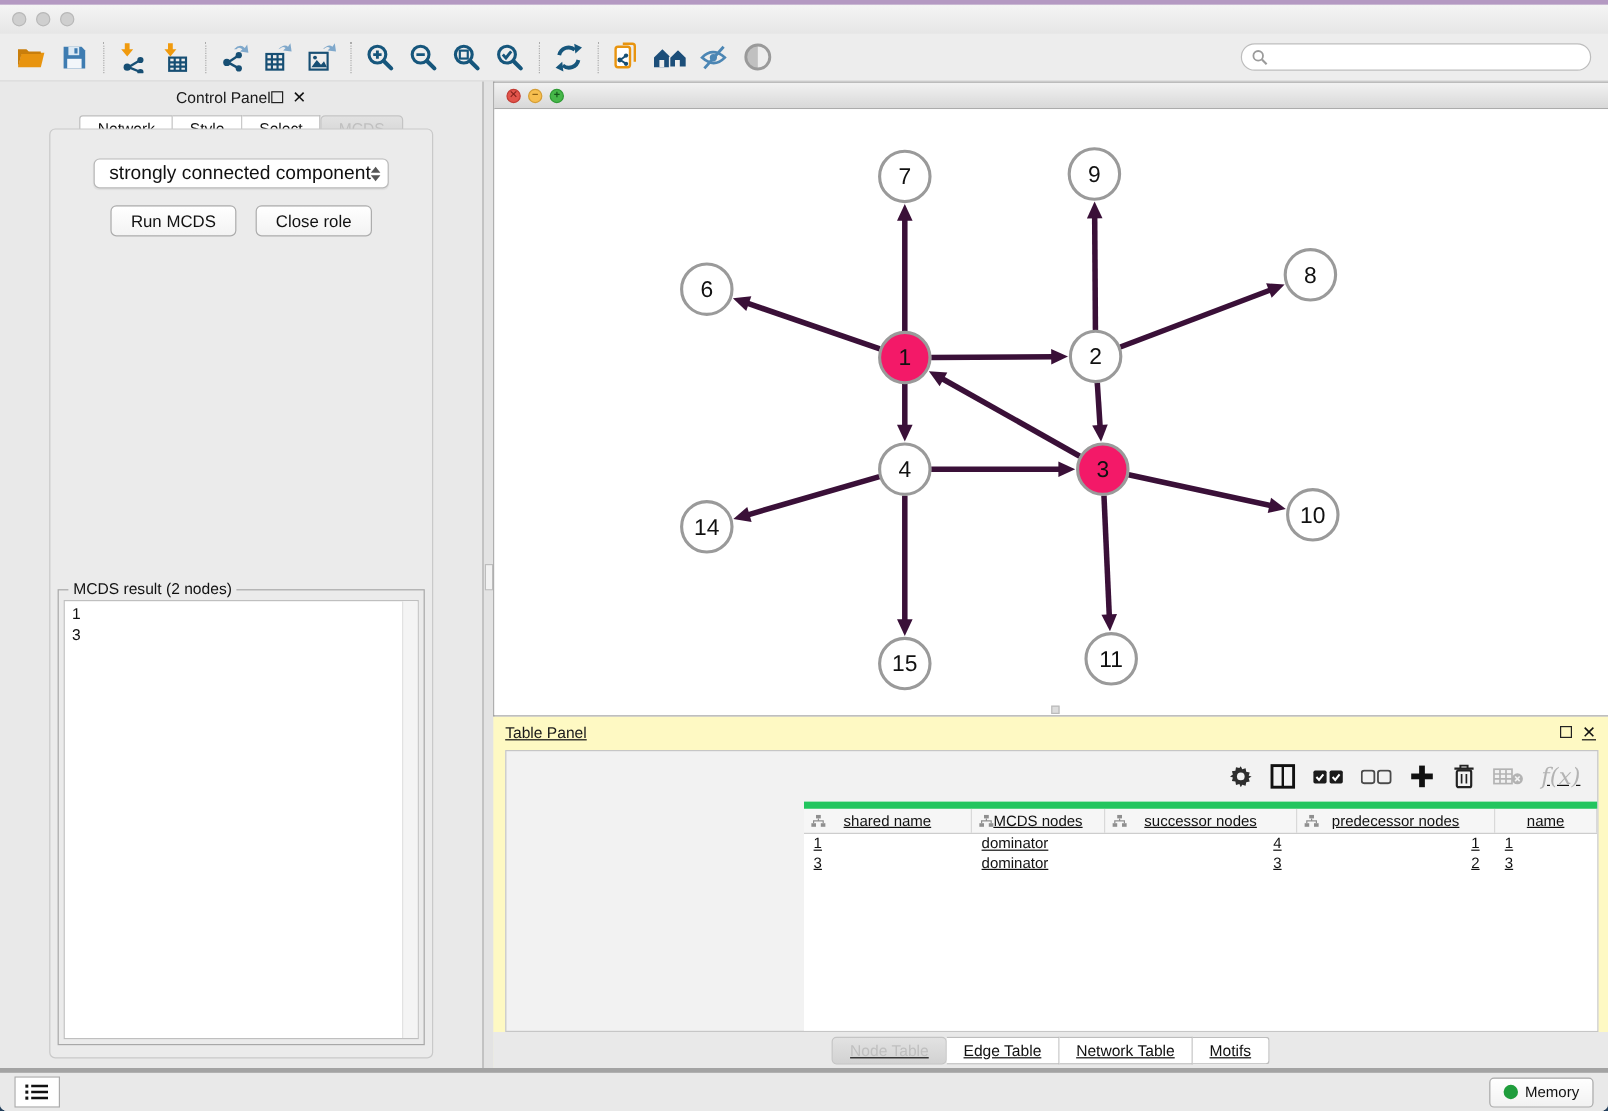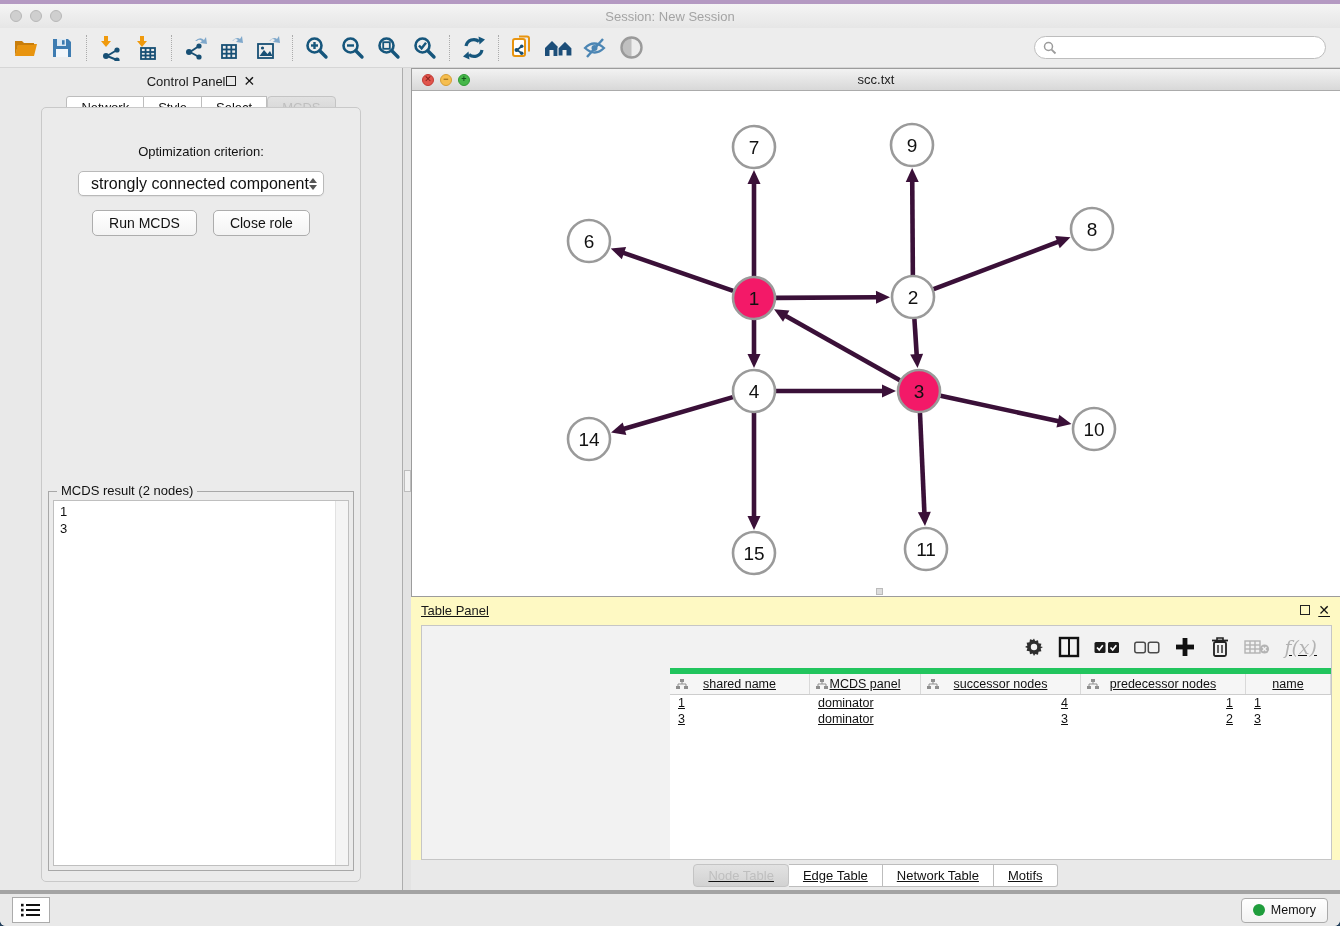--- a/index.html
+++ b/index.html
@@ -106,7 +106,6 @@
       <div class="tl"></div>
       <div class="tl"></div>
     </div>
-    <div class="title-text">Session: New Session</div>
   </div>
 
   <div class="toolbar">

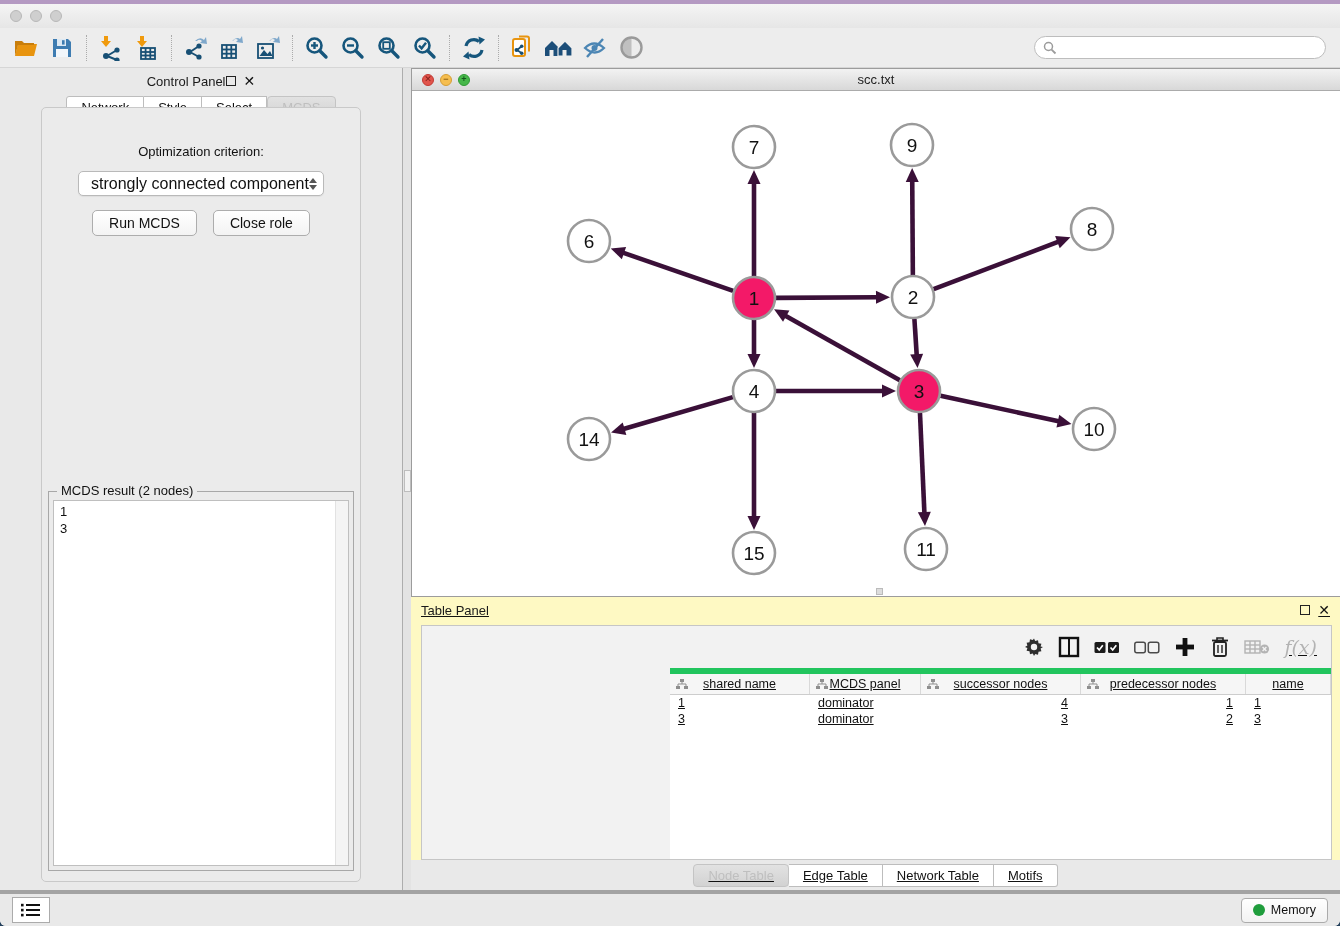--- a/index.html
+++ b/index.html
@@ -319,7 +319,6 @@
             <div class="tl2 yellow">−</div>
             <div class="tl2 green">+</div>
           </div>
-          <div class="net-title">scc.txt</div>
         </div>
         <div class="net-canvas">
           <svg id="graph-svg" width="925" height="502" viewBox="0 0 925 502">

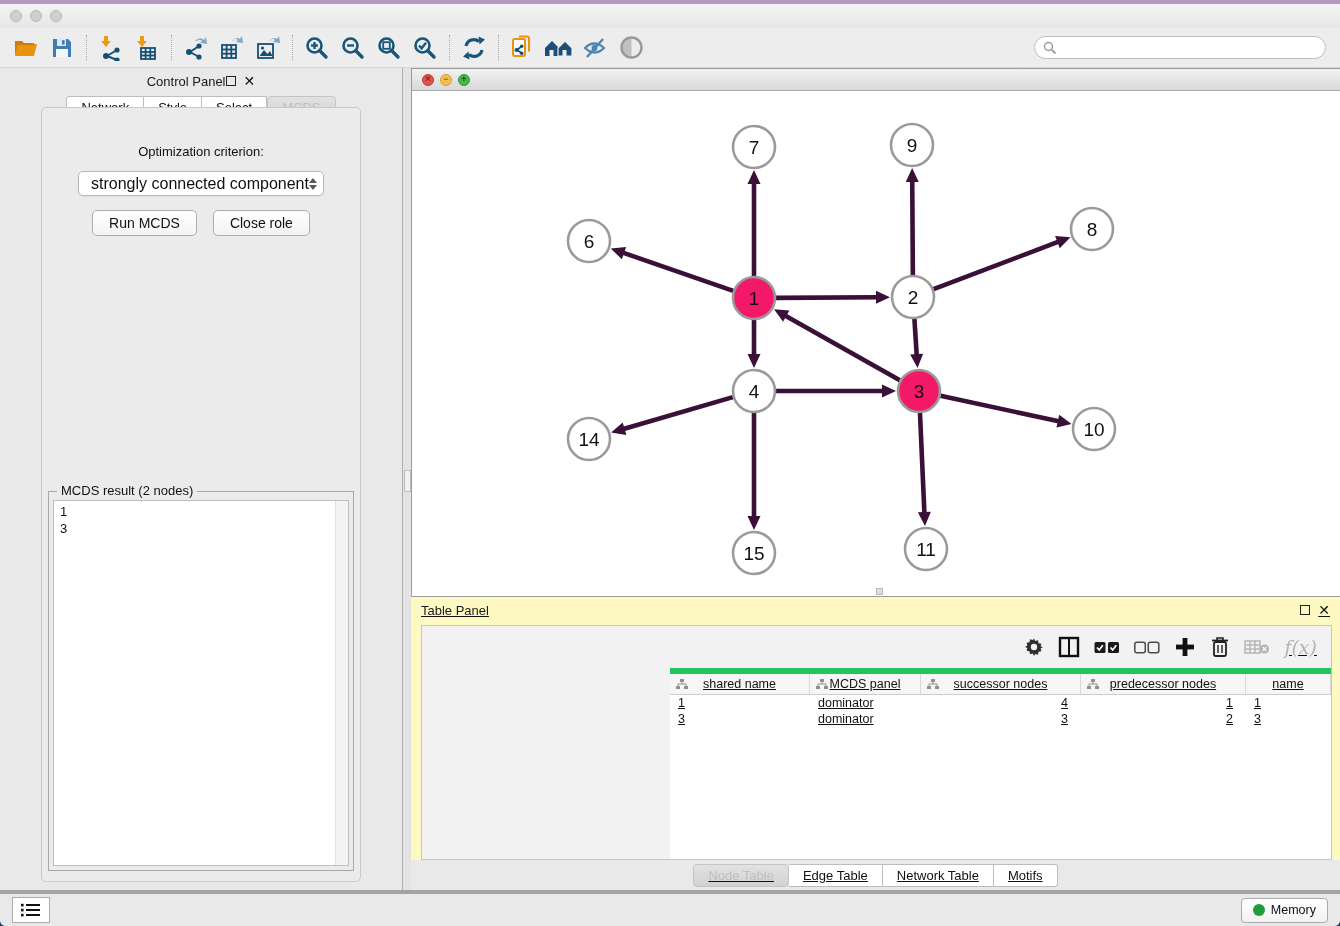--- a/index.html
+++ b/index.html
@@ -283,7 +283,6 @@
           <div class="tab selected">MCDS</div>
         </div>
       <div class="cp-body">
-        <div class="opt-label">Optimization criterion:</div>
         <div class="select-wrap">
           <span class="sel-text">strongly connected component</span>
           <span class="stepper">

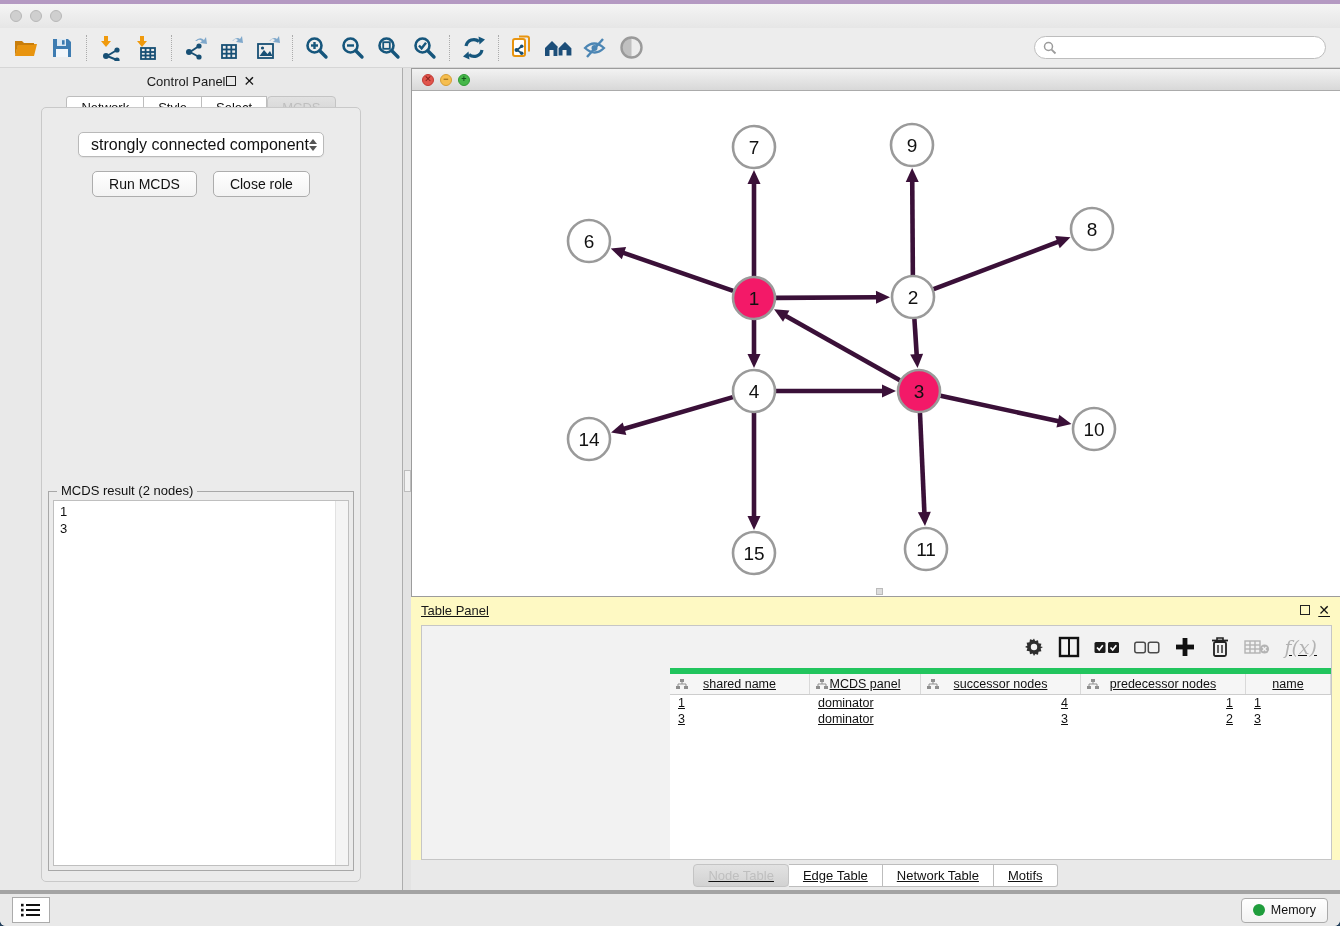--- a/index.html
+++ b/index.html
@@ -464,7 +464,7 @@
                     </g>
                     <path d="M6 3v2M2 7V5h8v2" fill="none" stroke="#8F8F8F" stroke-width="1"></path>
                   </svg>
-                  <span>MCDS panel</span>
+                  <span>MCDS nodes</span>
                 </div>
                 <div class="th-cell" style="width: 160px;">
                   <svg width="12" height="11" viewBox="0 0 12 11">

